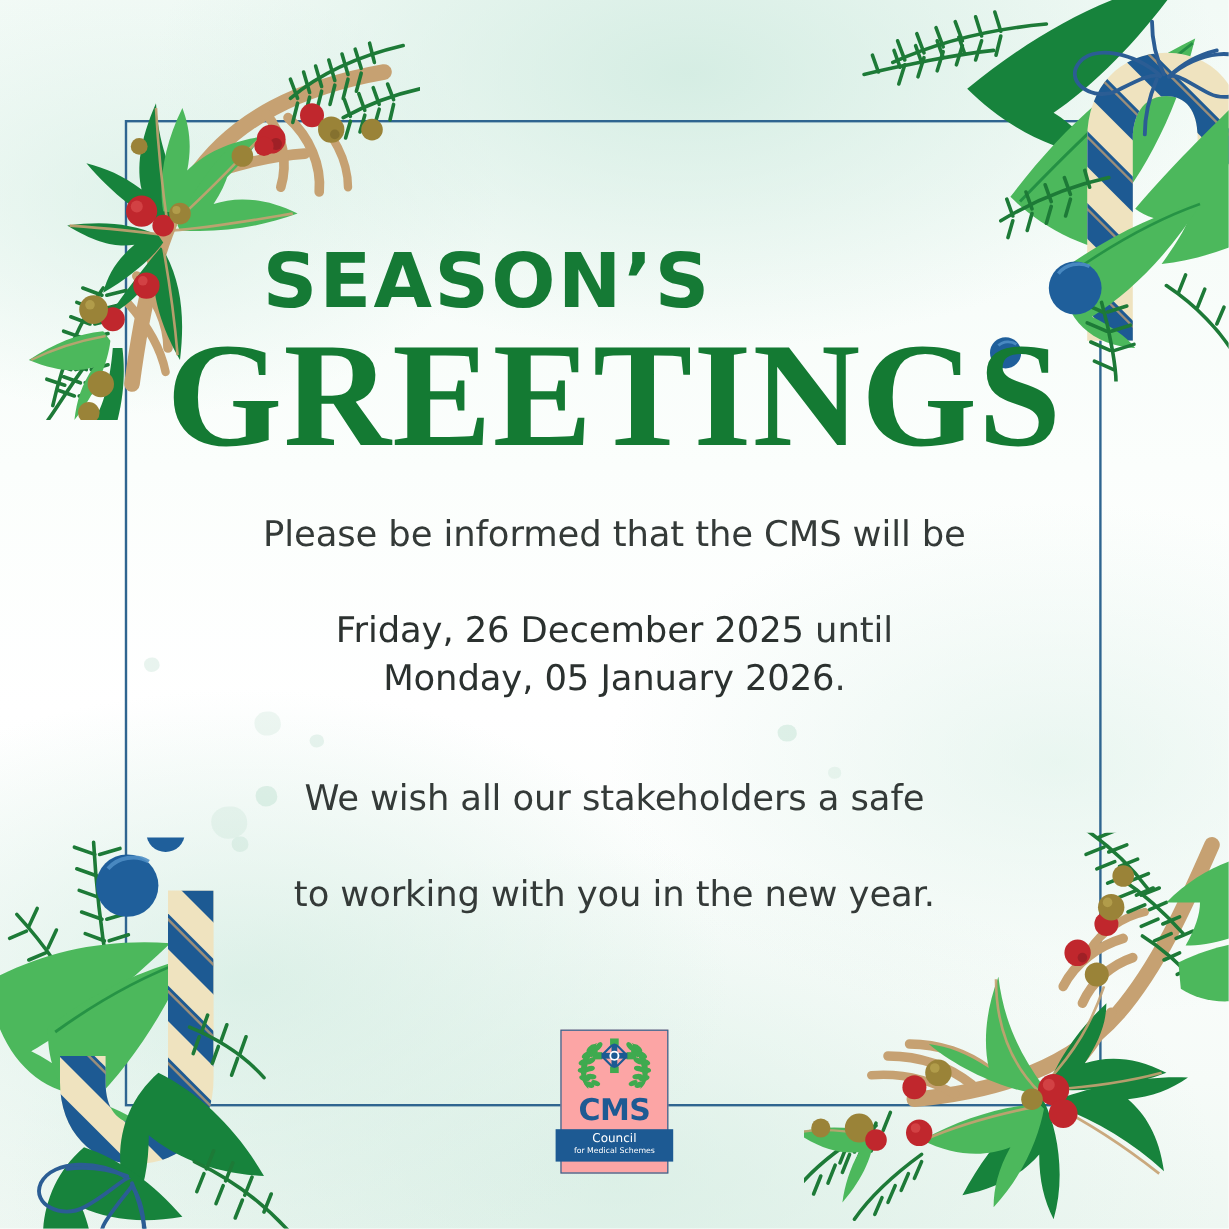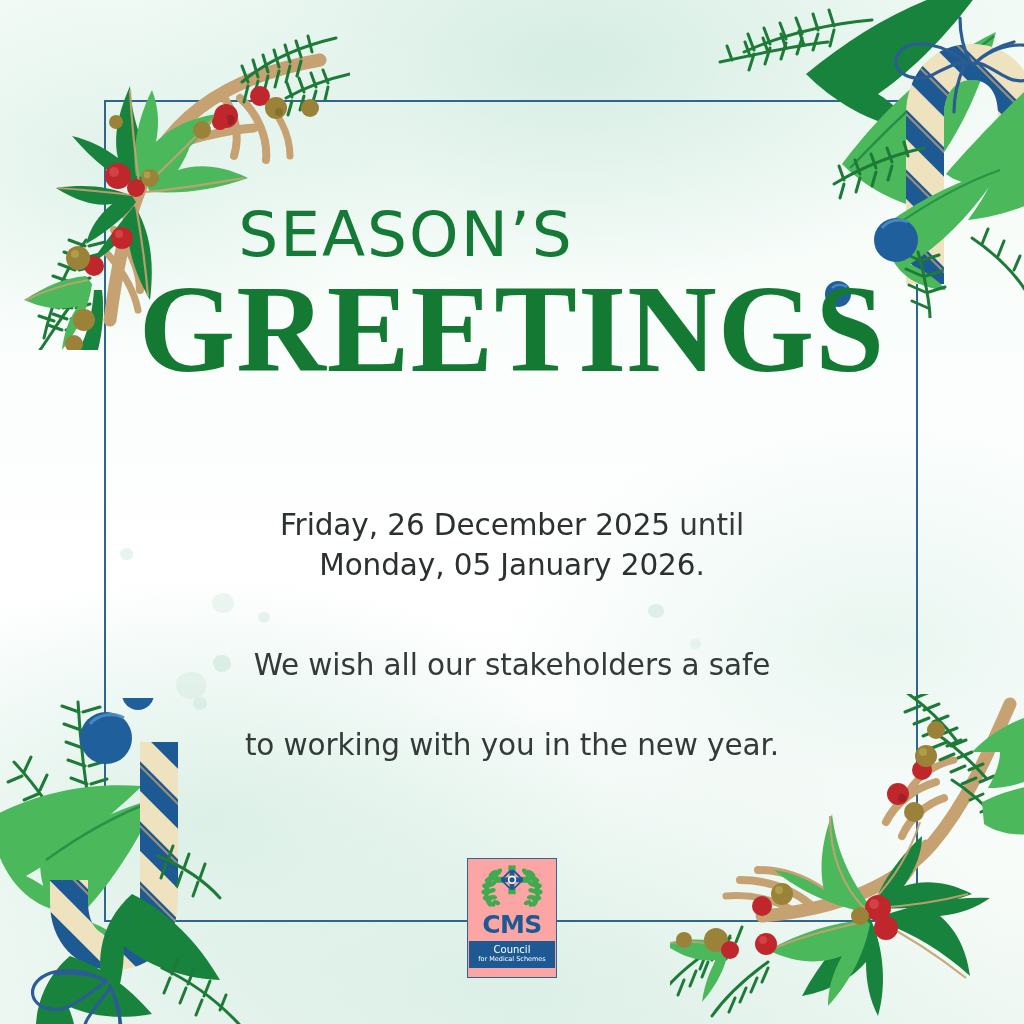--- a/index.html
+++ b/index.html
@@ -60,7 +60,7 @@
     width: 812px;
     text-align: center;
     font-family: "DejaVu Sans", sans-serif;
-    font-weight: 400;
+    font-weight: 700;
     font-size: 63px;
     letter-spacing: 2px;
     color: #157a35;

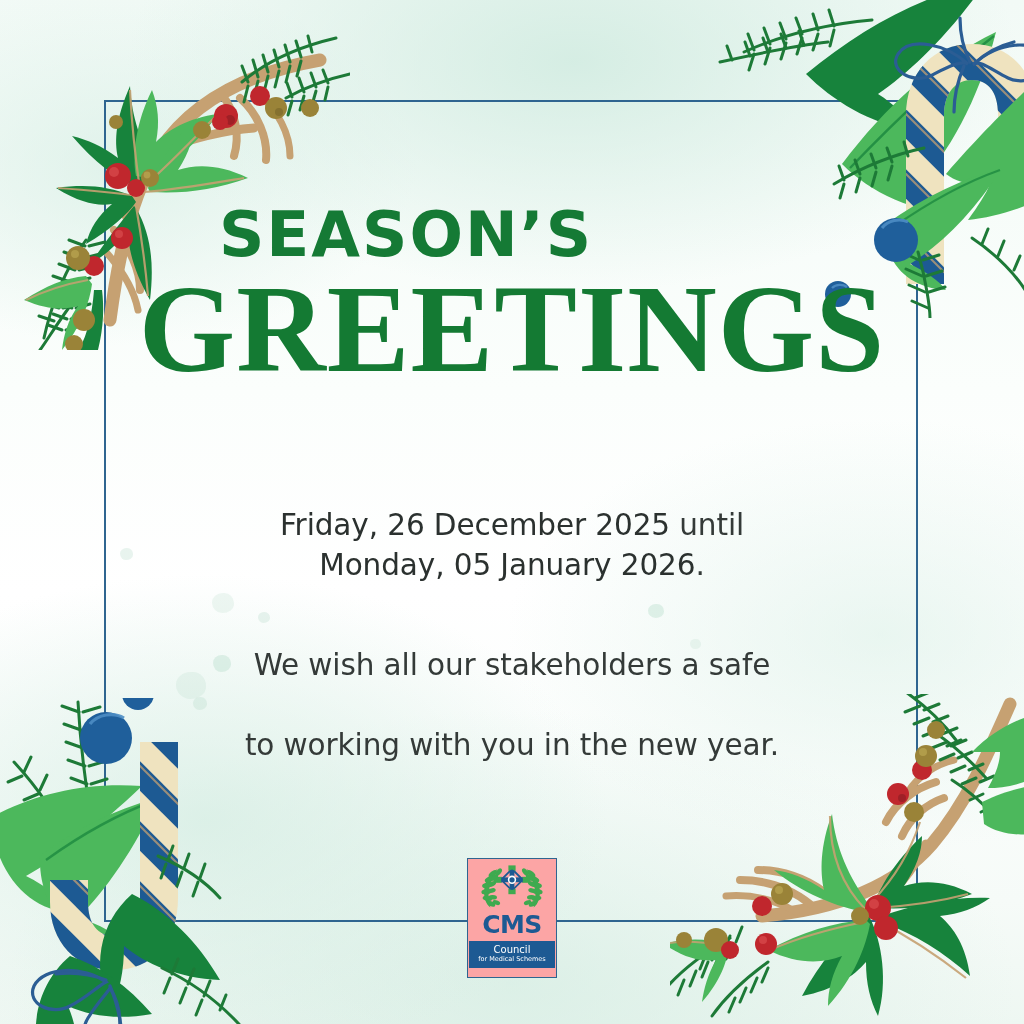--- a/index.html
+++ b/index.html
@@ -483,7 +483,7 @@
     <div class="greetings">GREETINGS</div>
 
     <div class="para para1">
-      <br>
+      <span>Please be informed that the CMS will be</span><br>
       <br>
       <b>Friday, 26 December 2025</b><span> until</span><br>
       <b>Monday, 05 January 2026</b><span>.</span>

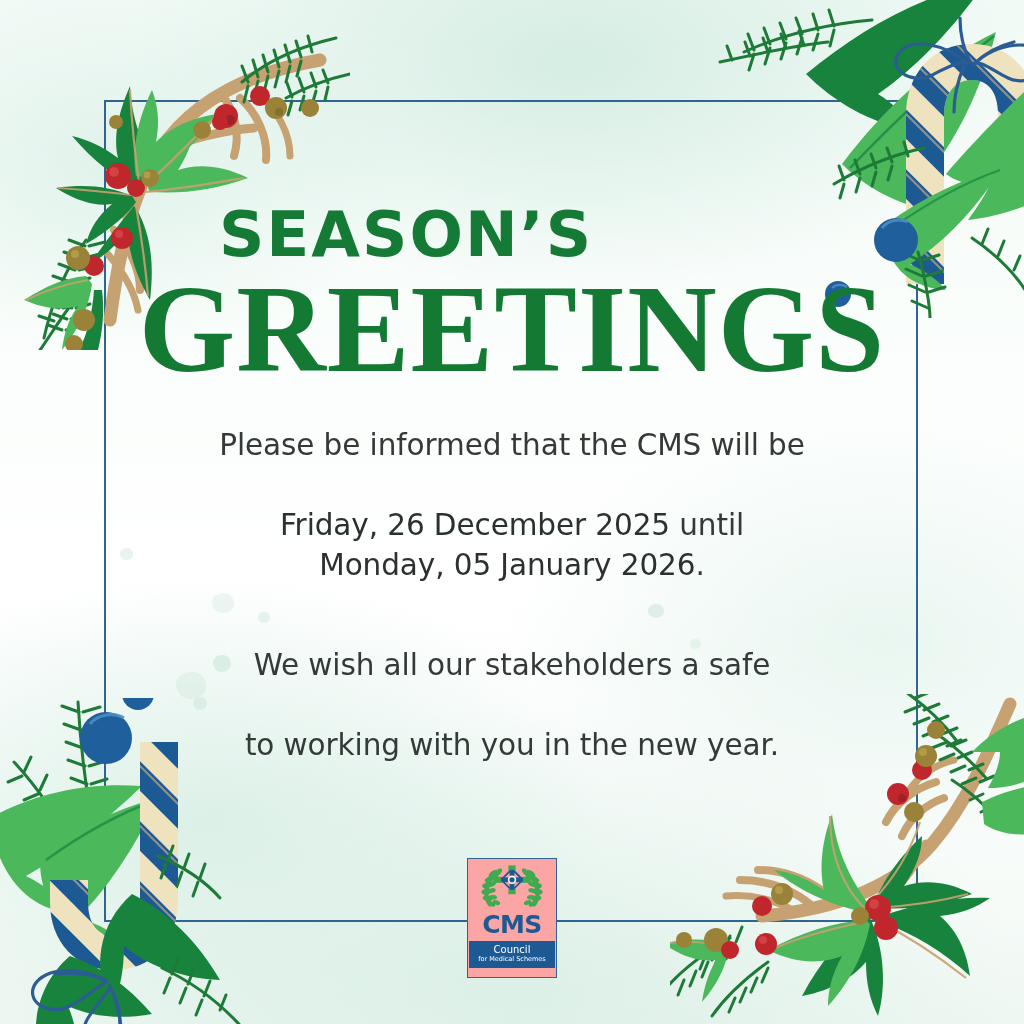--- a/index.html
+++ b/index.html
@@ -120,7 +120,7 @@
     margin-top: 2px;
   }
   .logo-band {
-    width: 86px;
+    width: 98px;
     background: #1d5a93;
     color: #ffffff;
     text-align: center;

